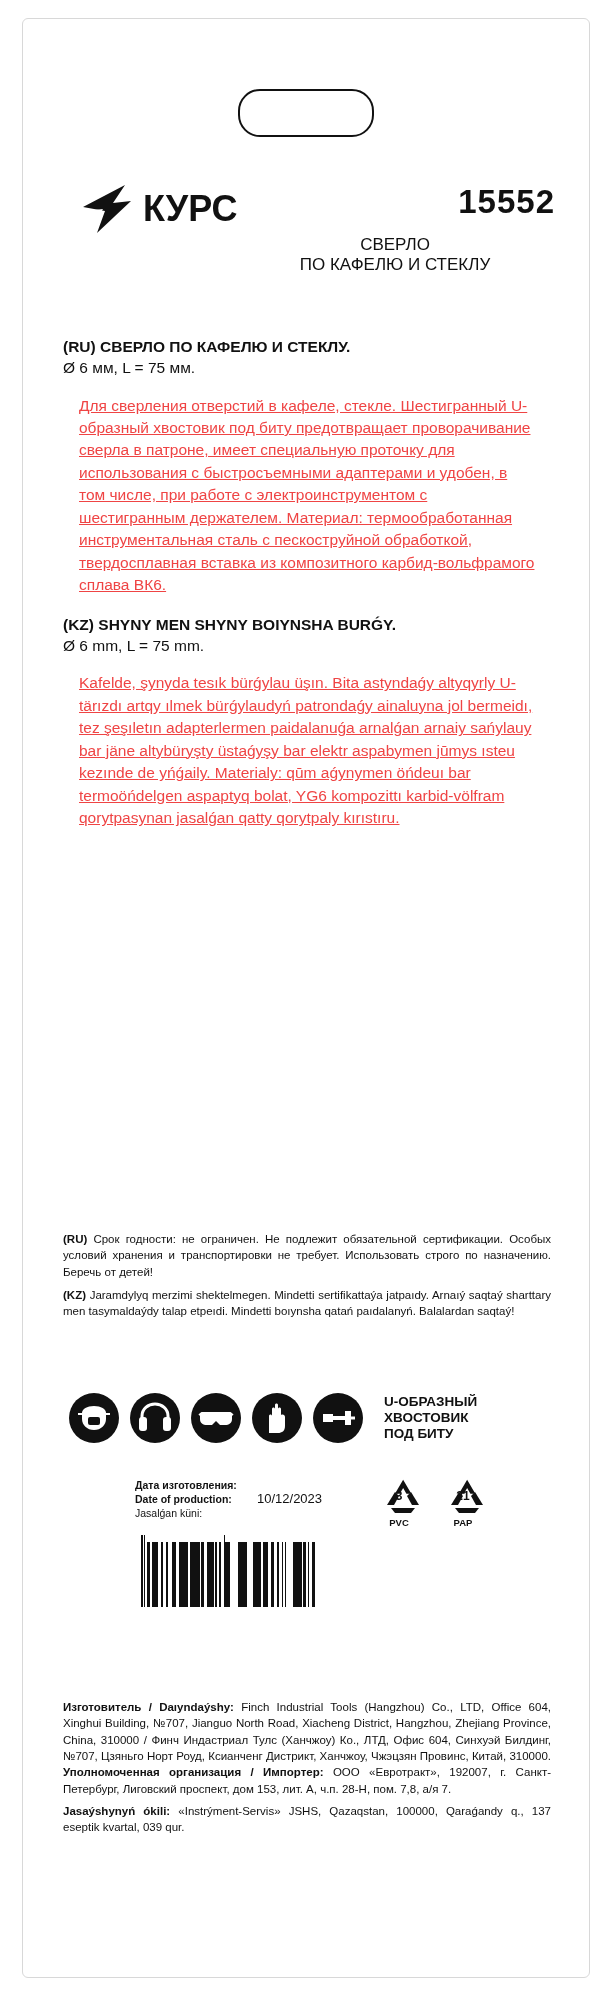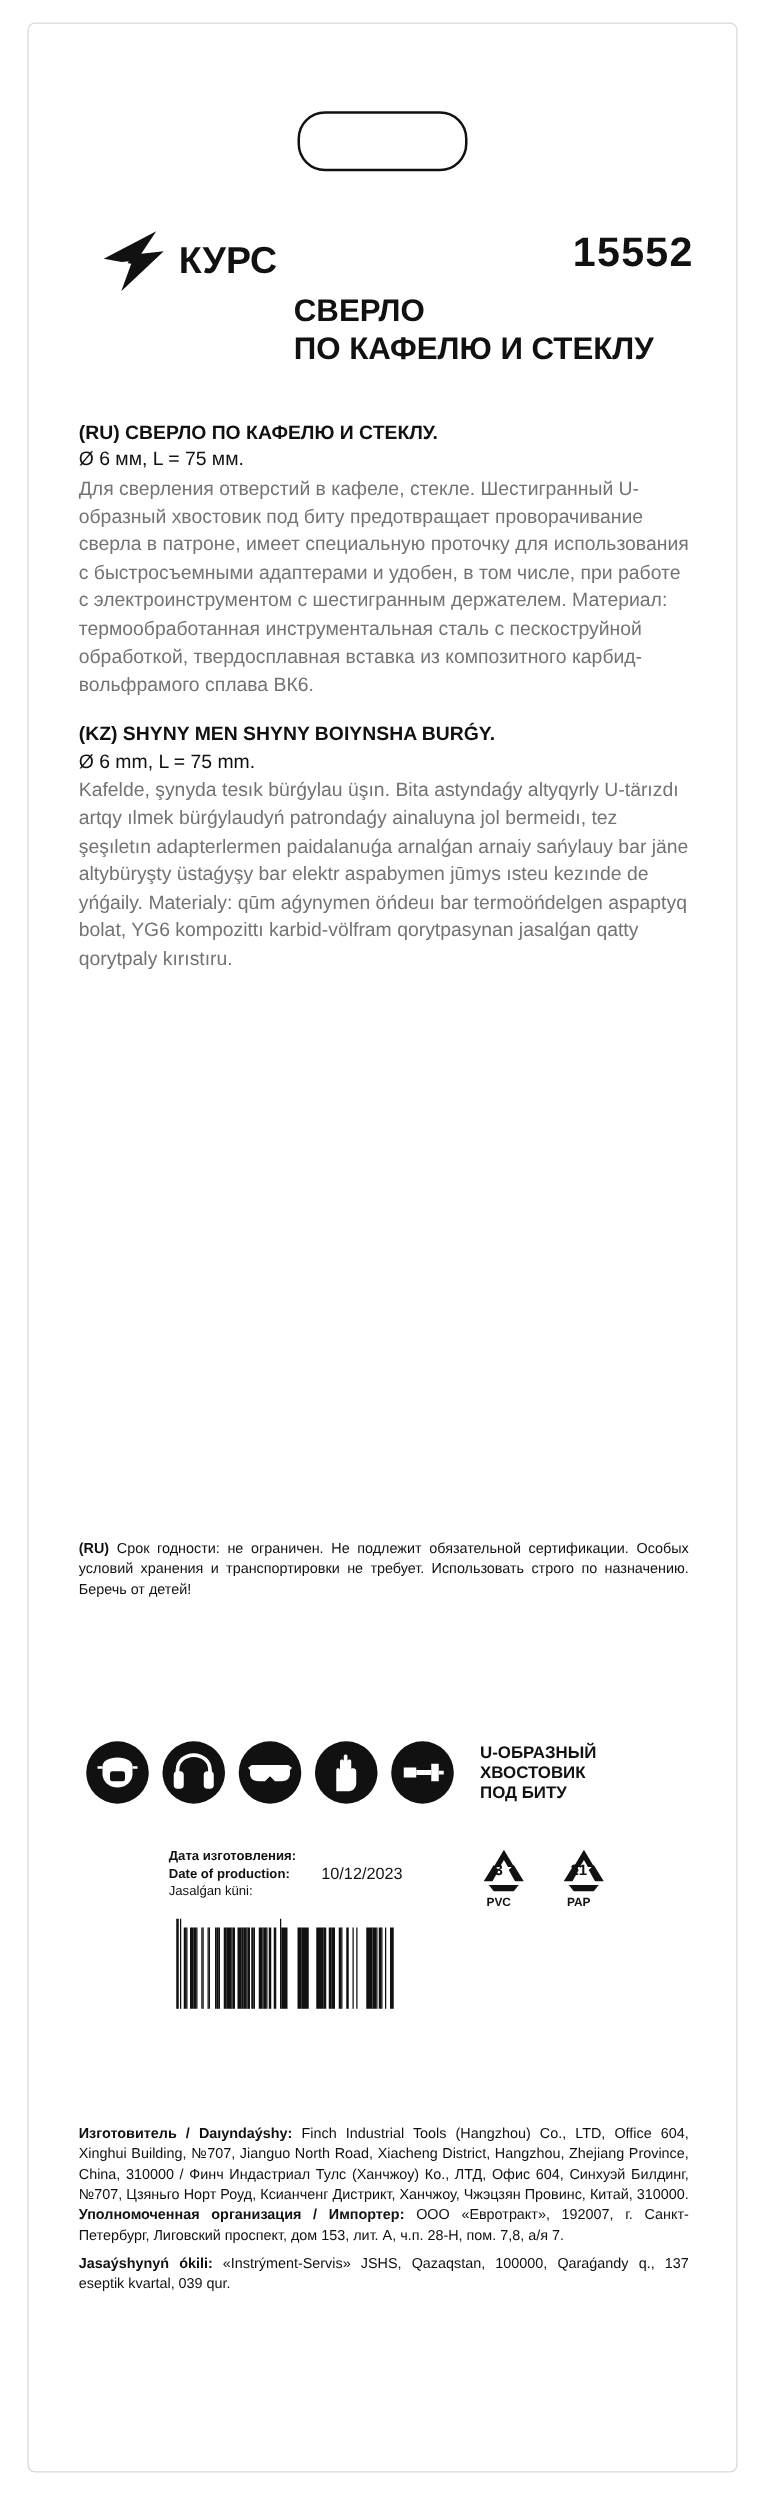--- a/index.html
+++ b/index.html
@@ -62,7 +62,7 @@
     height: 56px;
   }
   .brand-name {
-    font-size: 30px;
+    font-size: 36px;
     font-weight: bold;
     letter-spacing: 0px;
     color: #111;

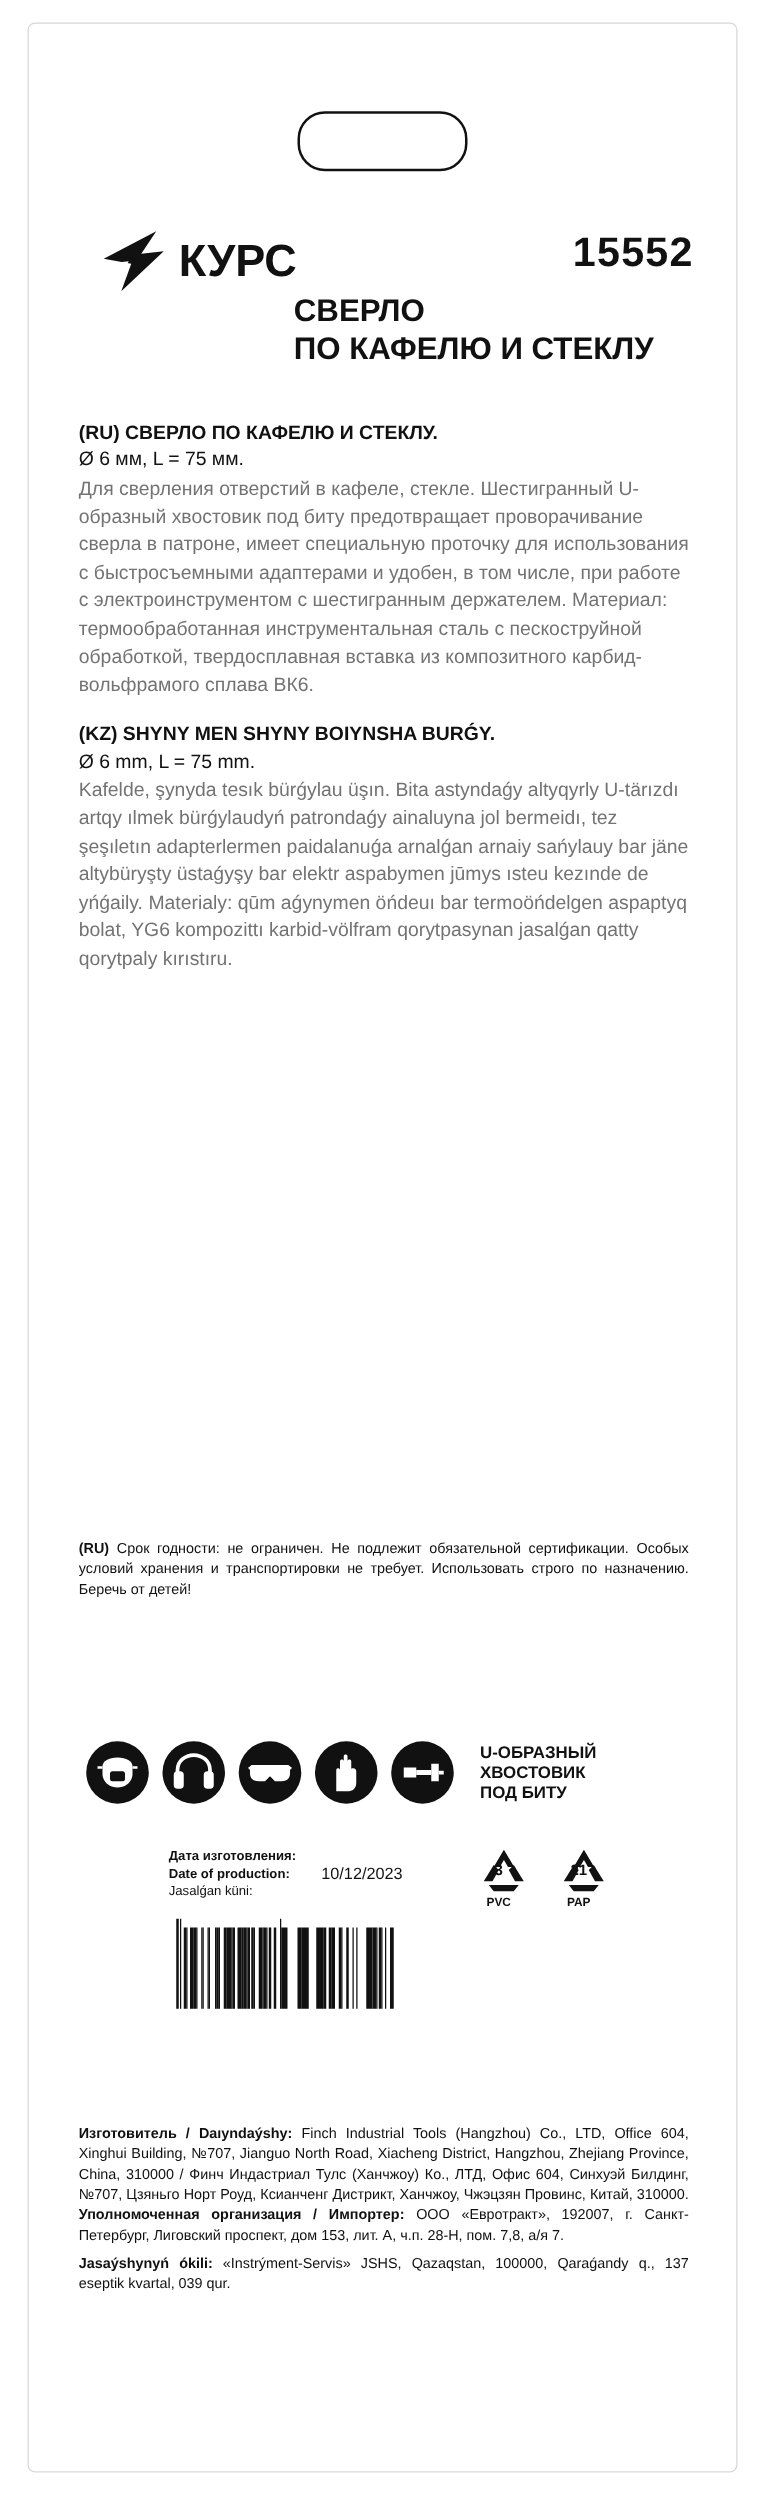--- a/index.html
+++ b/index.html
@@ -84,9 +84,9 @@
     right: 0;
     top: 66px;
     width: 320px;
-    text-align: left;
-    font-size: 25px;
-    font-weight: bold;
+    text-align: center;
+    font-size: 17px;
+    font-weight: normal;
     line-height: 1.18;
     text-transform: uppercase;
     color: #111;

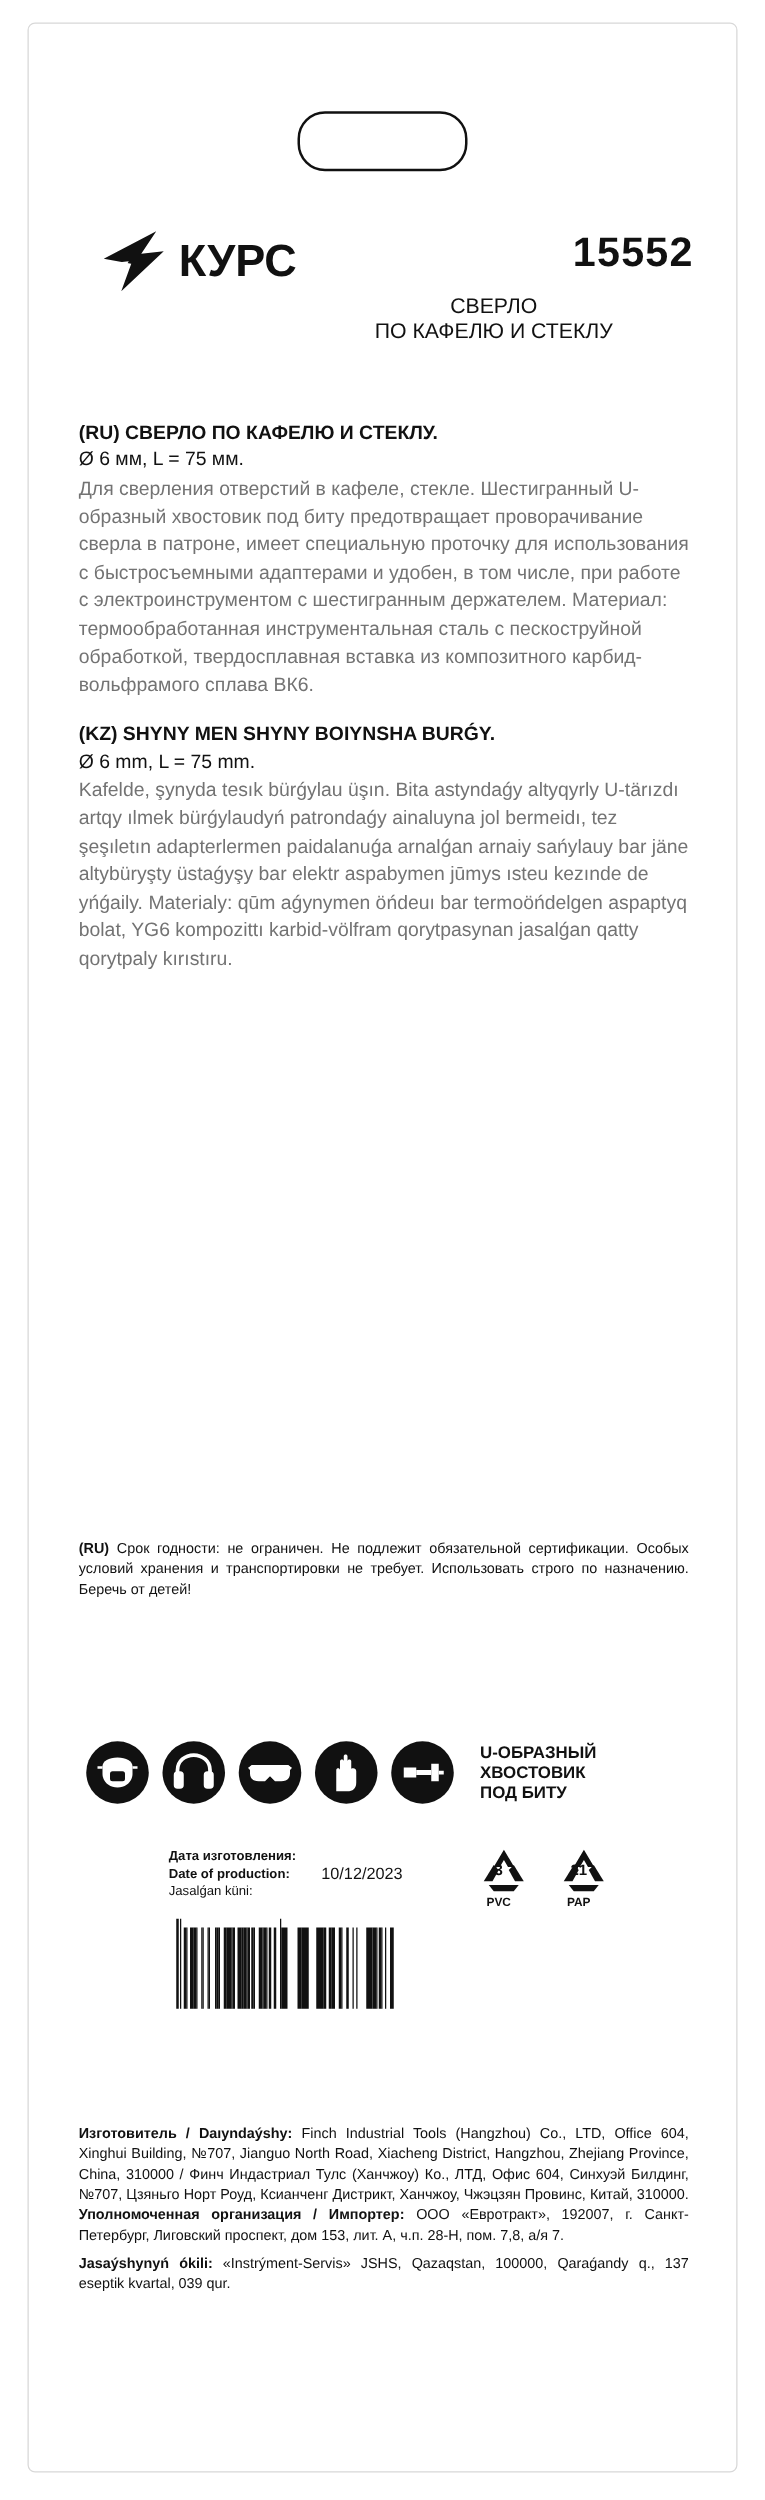--- a/index.html
+++ b/index.html
@@ -114,10 +114,11 @@
   }
   .sec-text {
     font-size: 15.5px;
-    color: #737373;
+    color: #ef4444;
     line-height: 1.45;
-    margin: 0;
+    margin: 16px;
     text-align: left;
+    text-decoration: underline;
   }
 
   .block-kz {

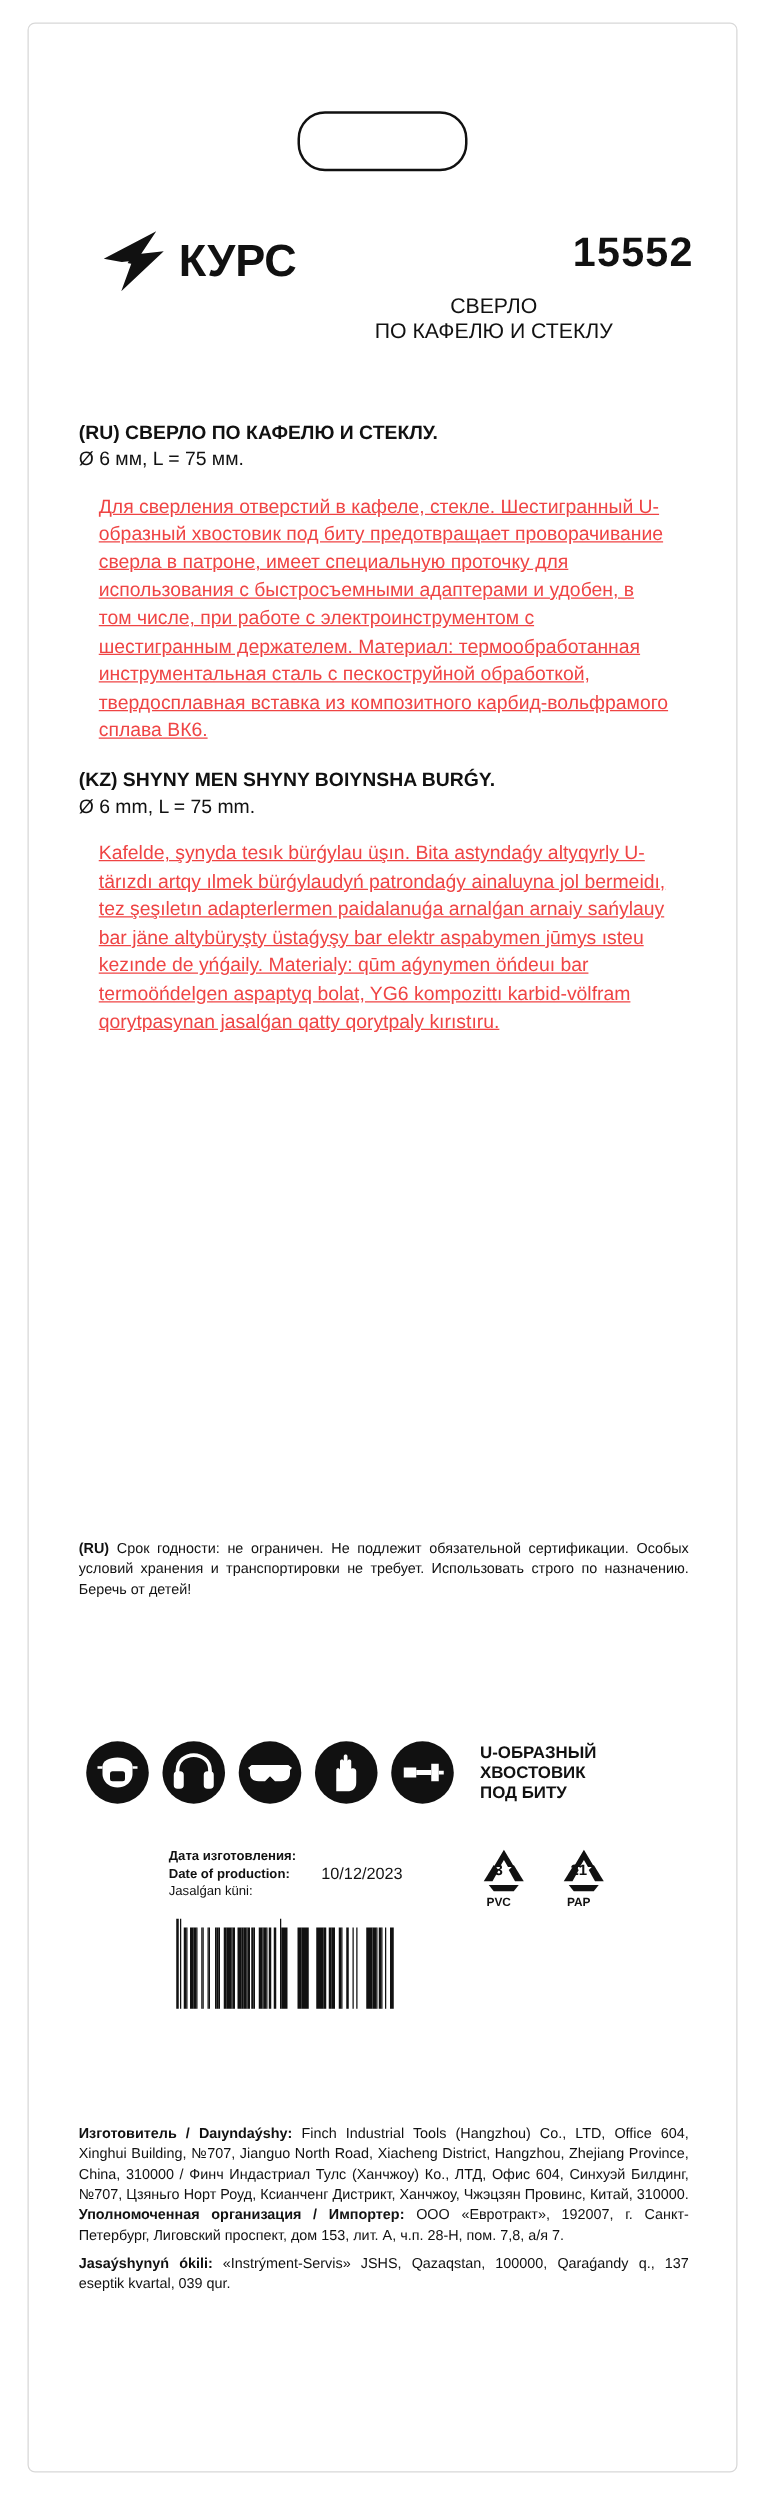--- a/index.html
+++ b/index.html
@@ -307,6 +307,7 @@
 
   <div class="fineprint">
     <p><b>(RU)</b> <span>Срок годности: не ограничен. Не подлежит обязательной сертификации. Особых условий хранения и транспортировки не требует. Использовать строго по назначению. Беречь от детей!</span></p>
+    <p><b>(KZ)</b> <span>Jaramdylyq merzimi shektelmegen. Mindetti sertifikattaýa jatpaıdy. Arnaıý saqtaý sharttary men tasymaldaýdy talap etpeıdi. Mindetti boıynsha qatań paıdalanyń. Balalardan saqtaý!</span></p>
   </div>
 
   <div class="pictos">

